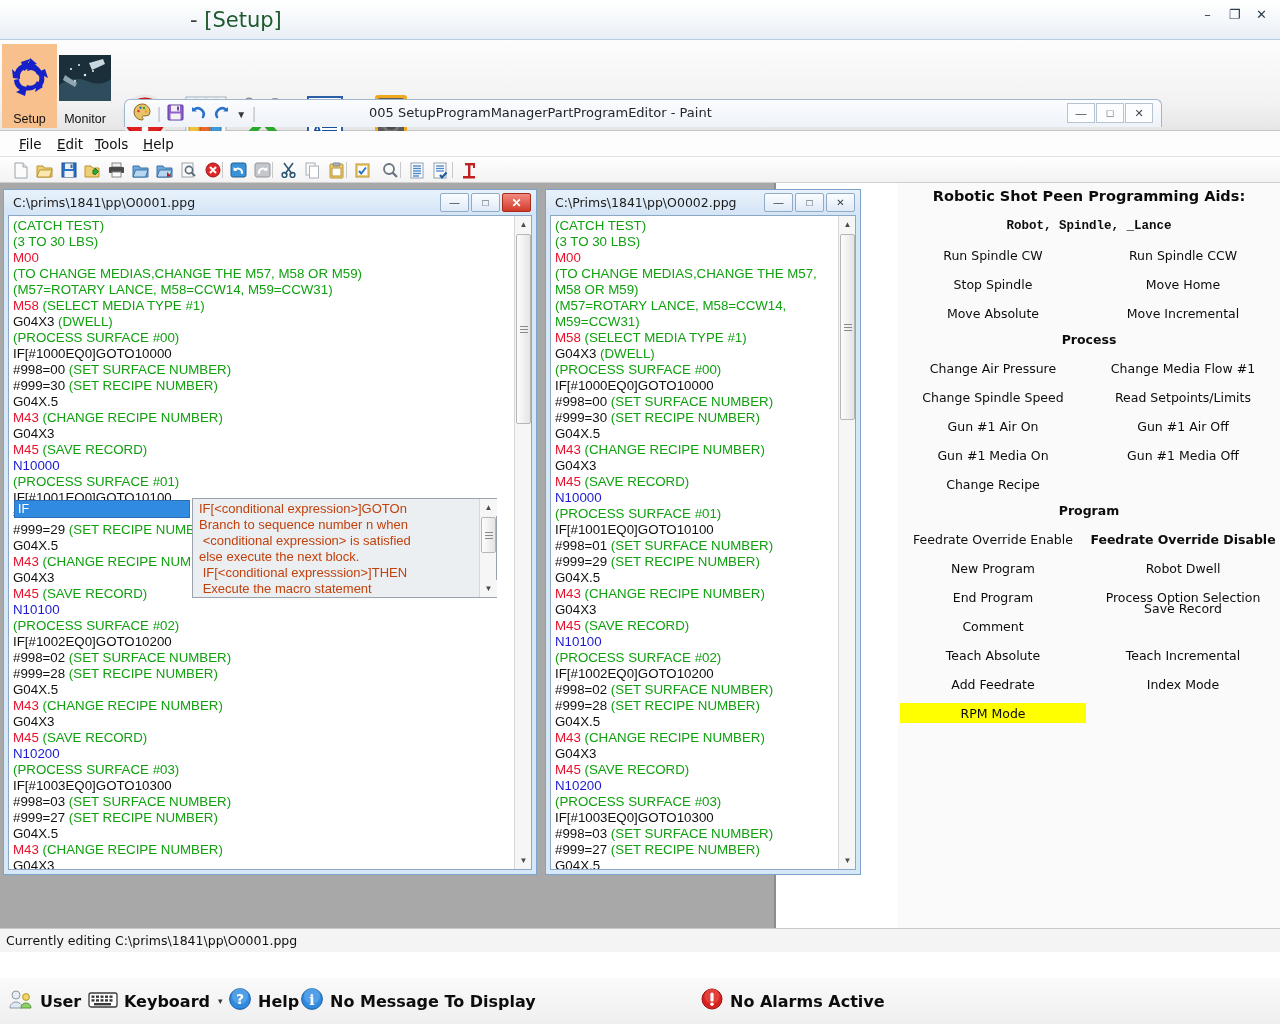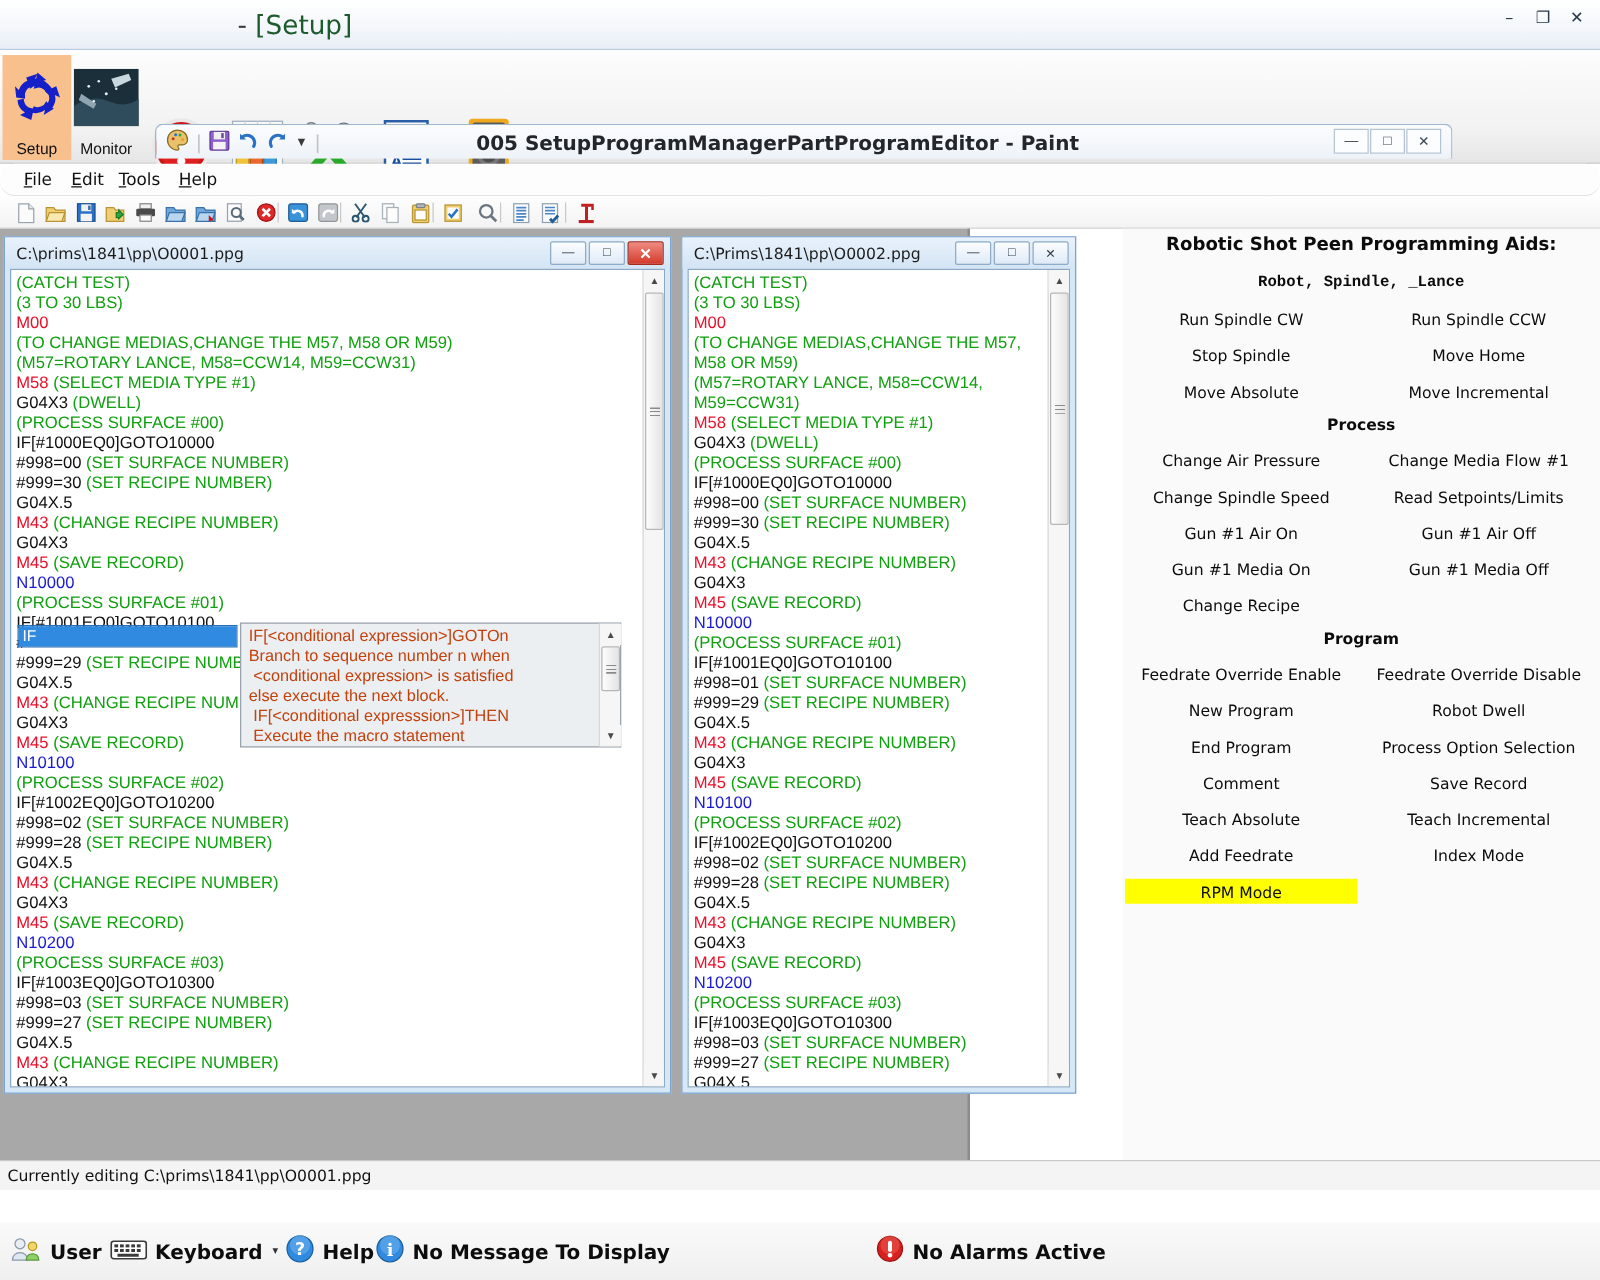--- a/index.html
+++ b/index.html
@@ -69,8 +69,8 @@
   }
   .paint-qat { position: absolute; left: 8px; top: 3px; display: flex; align-items: center; gap: 6px; }
   .paint-title {
-    position: absolute; left: 256px; top: 5px; font-size: 16px; color: #23262b;
-    font-family: "DejaVu Sans", sans-serif; white-space: nowrap; font-weight: bold;
+    position: absolute; left: 244px; top: 5px; font-size: 13px; color: #23262b;
+    font-family: "DejaVu Sans", sans-serif; white-space: nowrap;
   }
   .paint-wc { position: absolute; right: 8px; top: 3px; display: flex; gap: 1px; }
   .paint-wbtn {

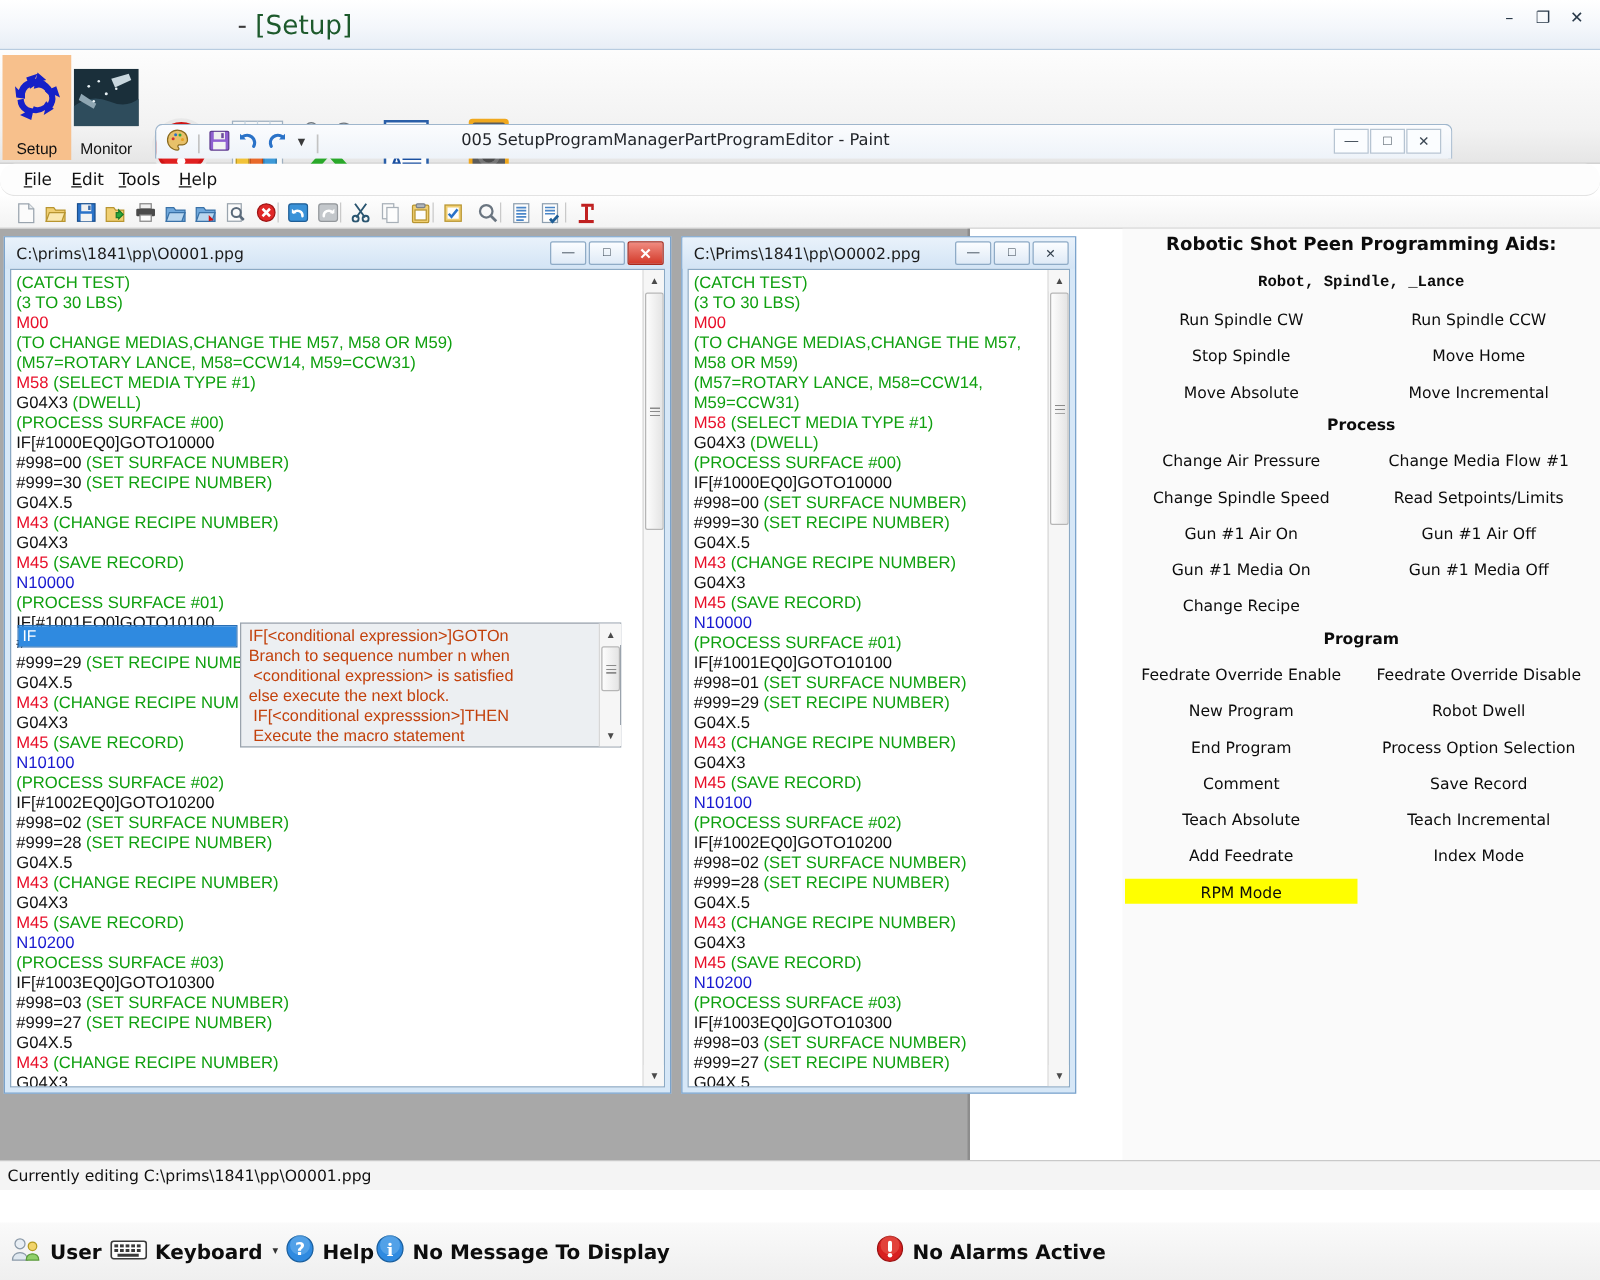--- a/index.html
+++ b/index.html
@@ -82,7 +82,7 @@
   
   .menubar {
     position: absolute; left: 0; top: 131px; width: 1280px; height: 26px;
-    background: #fdfdfd; border-bottom: 1px solid #e3e3e3; border-radius: 12px;
+    background: #fdfdfd; border-bottom: 1px solid #e3e3e3;
   }
   .menu-item {
     position: absolute; top: 4px; font-size: 13.5px; color: #111;

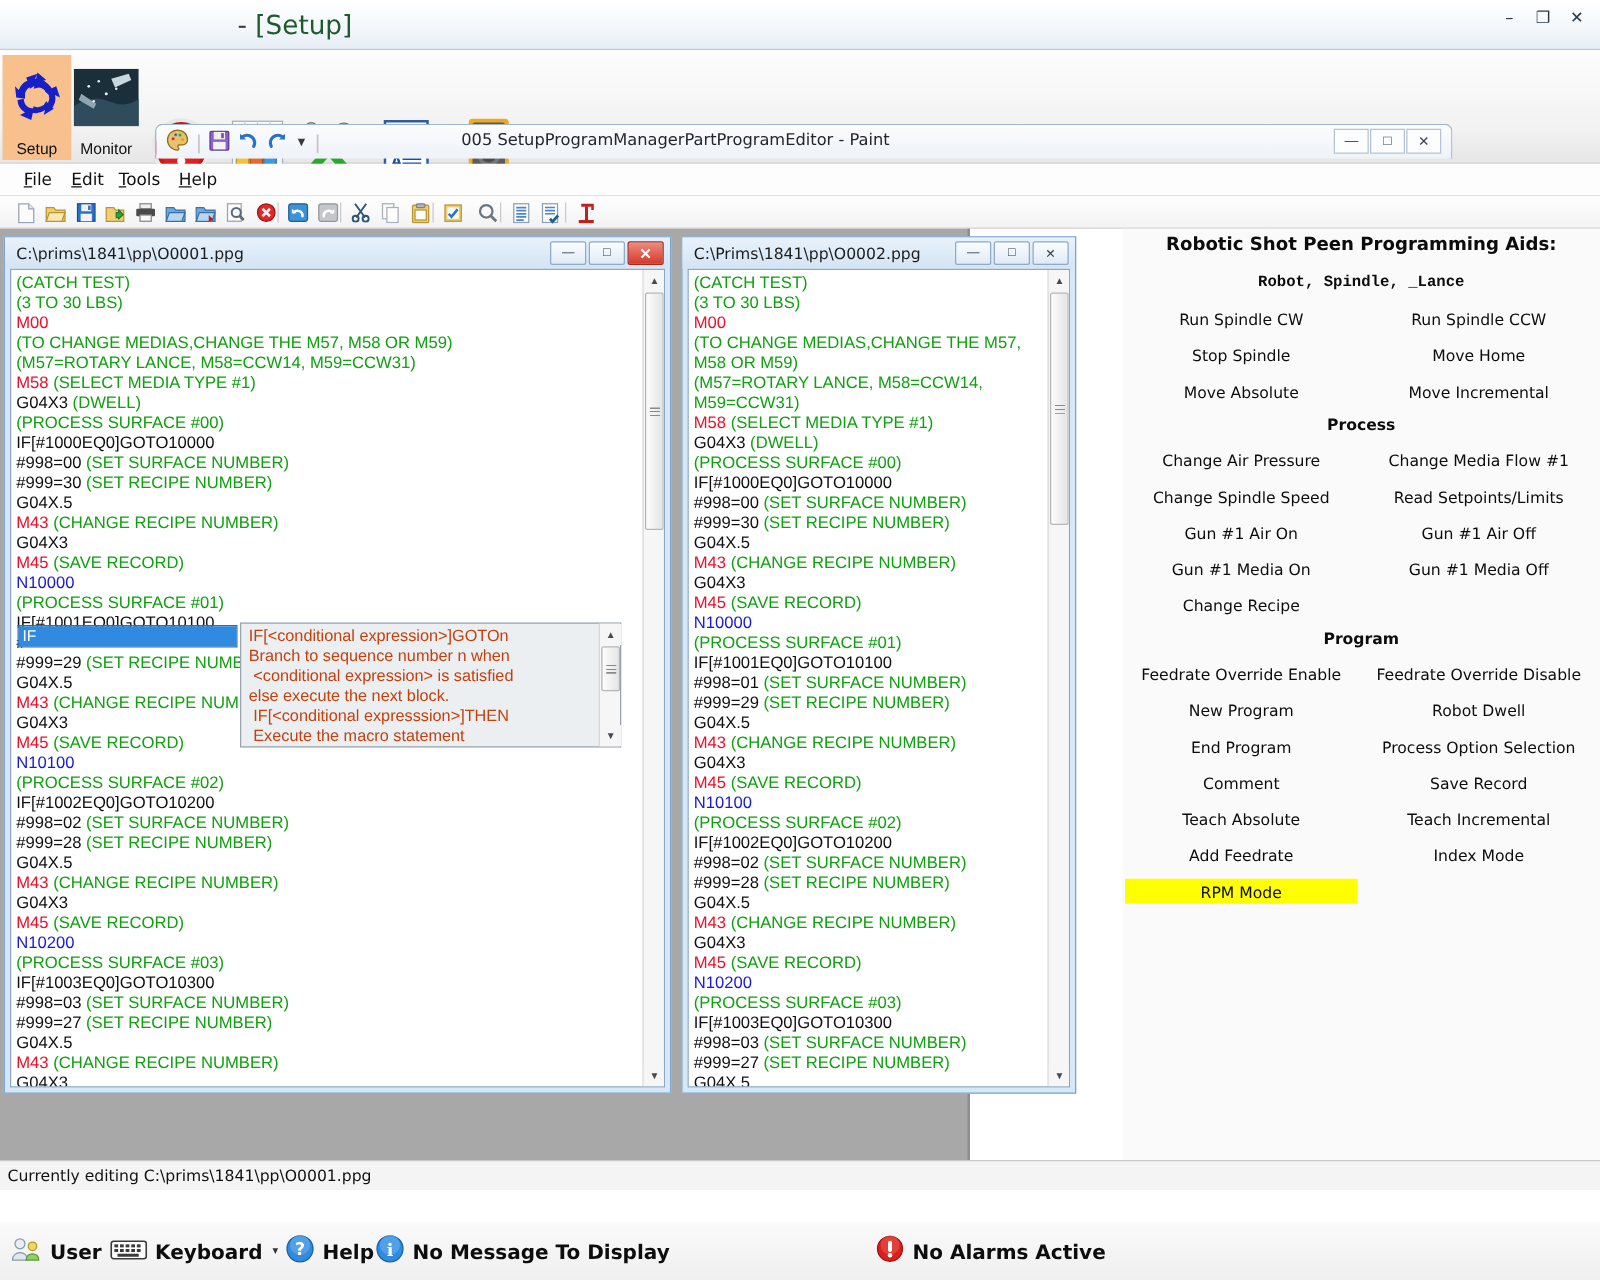--- a/index.html
+++ b/index.html
@@ -638,7 +638,7 @@
         <div class="aid-btn left" style="top: 291px;">Change Recipe</div>
         <div class="aids-sec" style="top: 320px;">Program</div>
         <div class="aid-btn left" style="top: 346px;">Feedrate Override Enable</div>
-        <div class="aid-btn right" style="top: 346px;">Feedrate Override Disable</div>
+        <div class="aid-btn right" style="top: 346px; font-weight: bold;">Feedrate Override Disable</div>
         <div class="aid-btn left" style="top: 375px;">New Program</div>
         <div class="aid-btn right" style="top: 375px;">Robot Dwell</div>
         <div class="aid-btn left" style="top: 404px;">End Program</div>

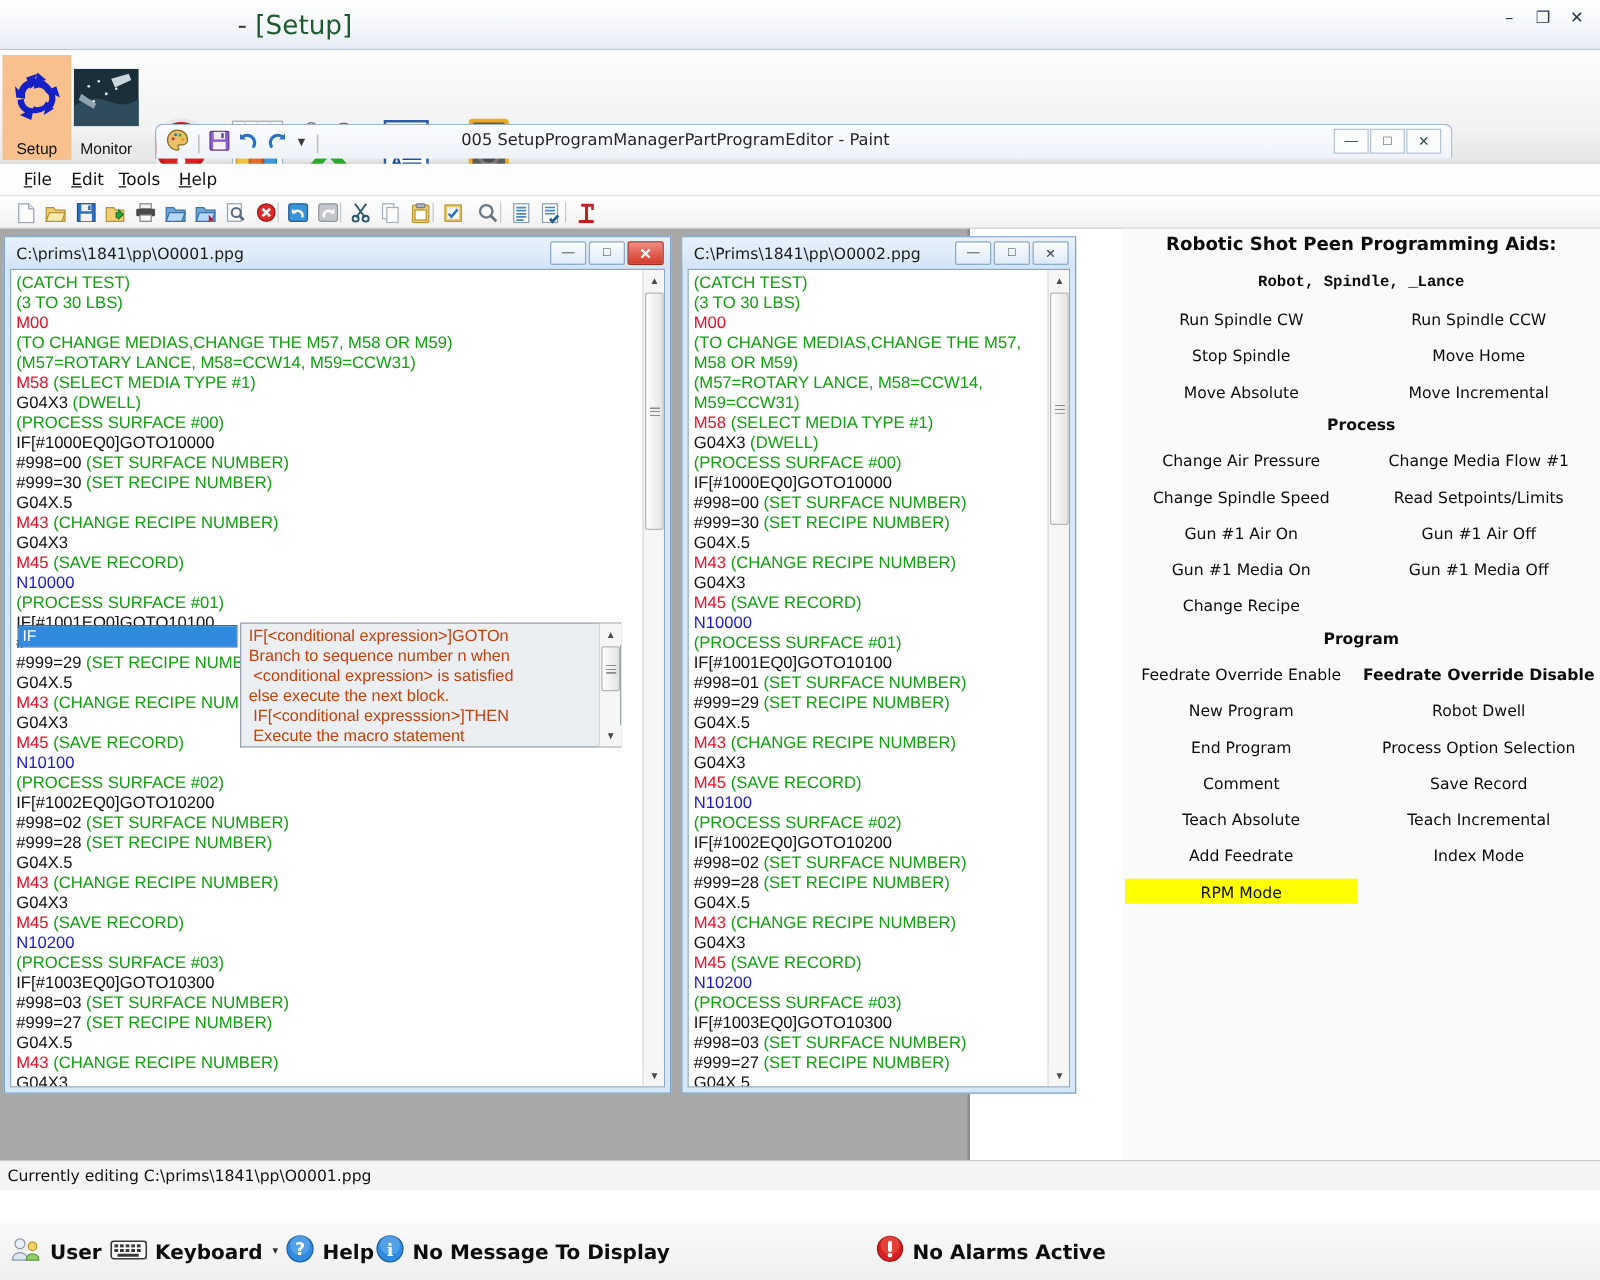--- a/index.html
+++ b/index.html
@@ -644,7 +644,7 @@
         <div class="aid-btn left" style="top: 404px;">End Program</div>
         <div class="aid-btn right" style="top: 404px;">Process Option Selection</div>
         <div class="aid-btn left" style="top: 433px;">Comment</div>
-        <div class="aid-btn right" style="top: 433px;">Save Record</div>
+        <div class="aid-btn right" style="top: 415px;">Save Record</div>
         <div class="aid-btn left" style="top: 462px;">Teach Absolute</div>
         <div class="aid-btn right" style="top: 462px;">Teach Incremental</div>
         <div class="aid-btn left" style="top: 491px;">Add Feedrate</div>

